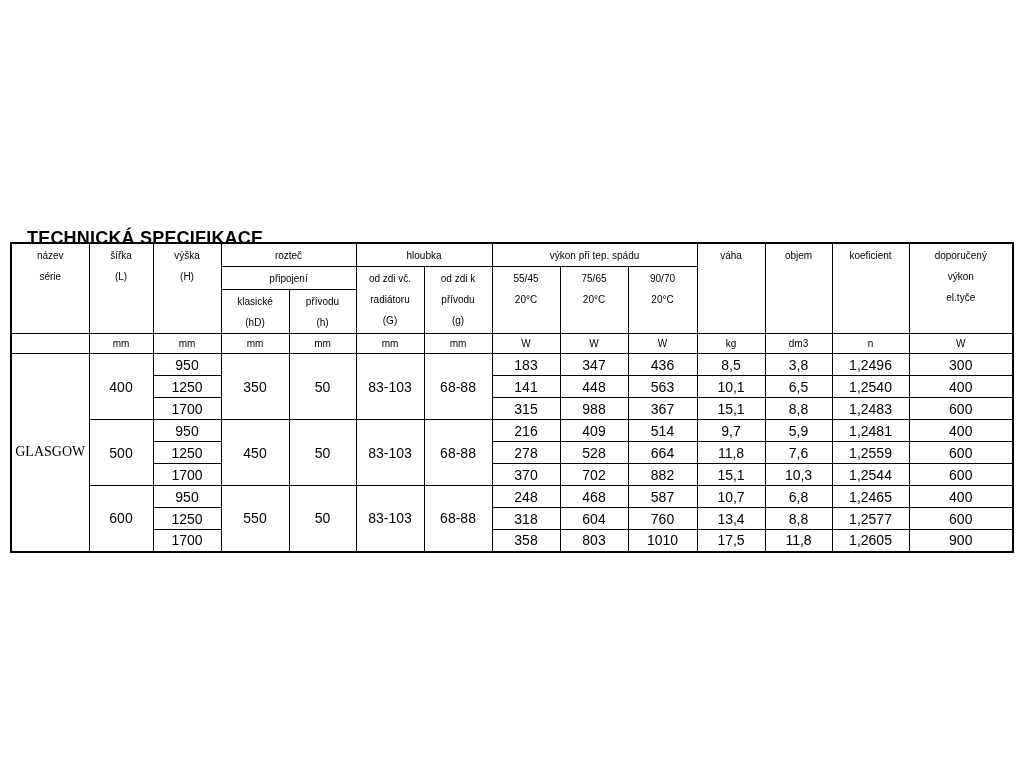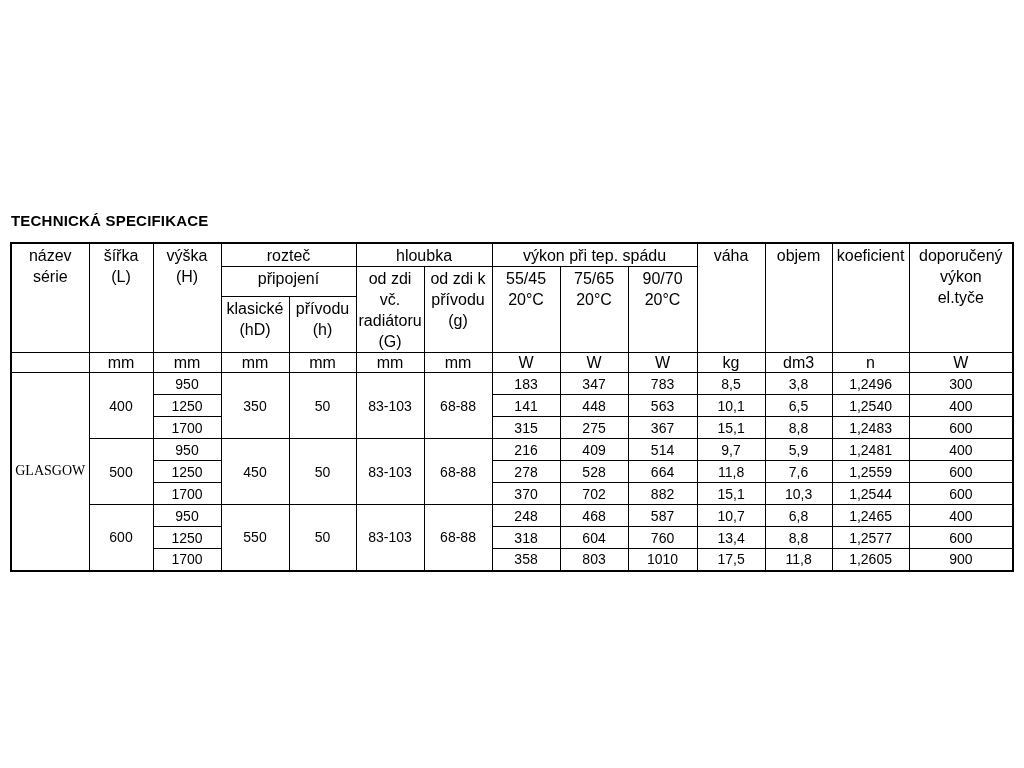--- a/index.html
+++ b/index.html
@@ -11,7 +11,7 @@
   .page { position: absolute; top: 0; left: 0; width: 1024px; height: 768px; }
   .title {
     position: absolute; top: 212px; left: 11px;
-    font-size: 15px; font-weight: bold; margin: 0; letter-spacing: 0.2px;
+    font-size: 18px; font-weight: bold; margin: 16px; letter-spacing: 0.2px;
   }
   table.spec {
     position: absolute; top: 242px; left: 10px;

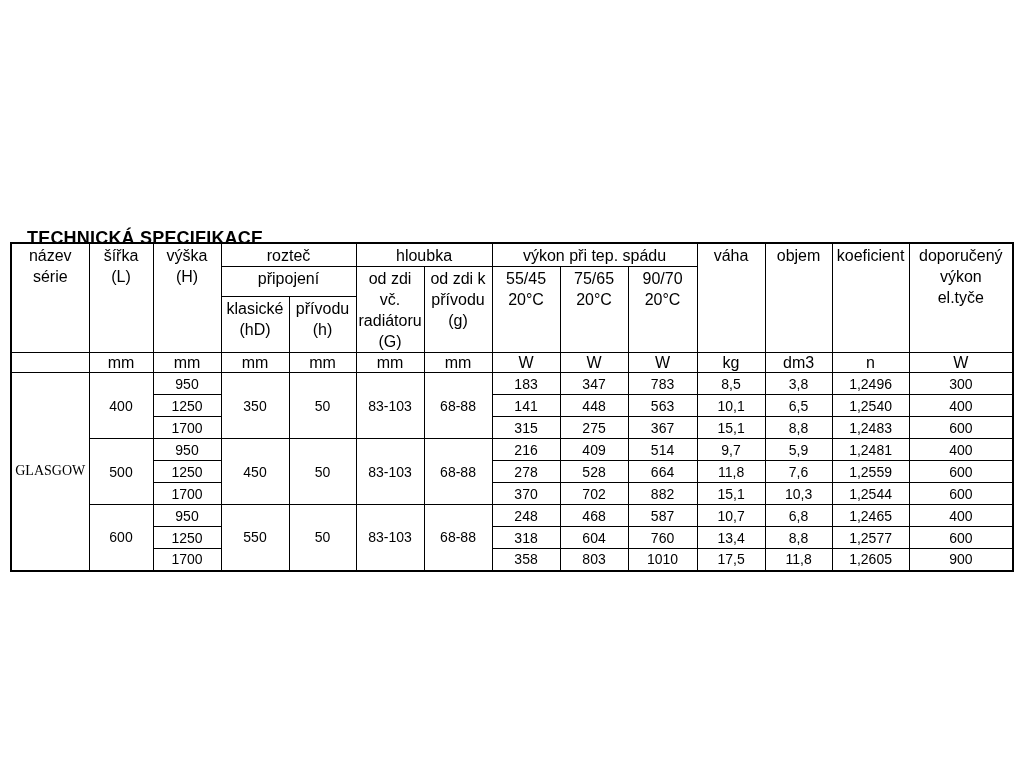--- a/index.html
+++ b/index.html
@@ -28,7 +28,7 @@
   .spec thead th {
     vertical-align: top;
     white-space: pre-line;
-    font-size: 16px;
+    font-size: 10px;
     line-height: 21px;
     padding-top: 1px;
   }

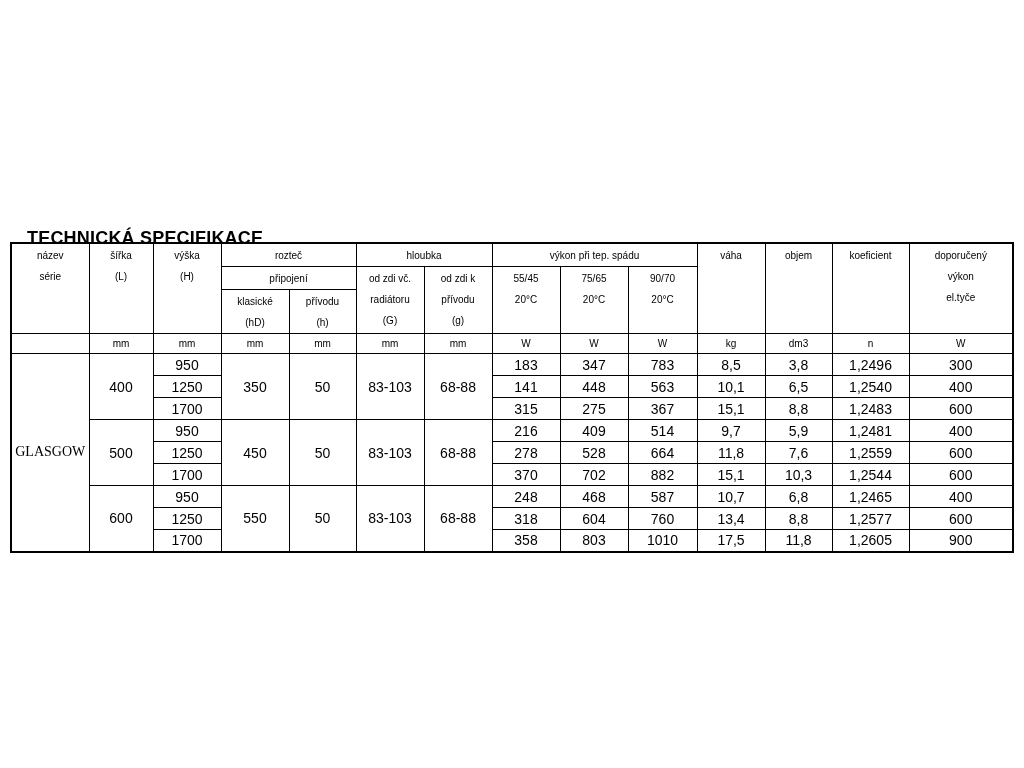--- a/index.html
+++ b/index.html
@@ -129,7 +129,7 @@
         <td rowspan="3">68-88</td>
         <td>183</td>
         <td>347</td>
-        <td>783</td>
+        <td>436</td>
         <td>8,5</td>
         <td>3,8</td>
         <td>1,2496</td>

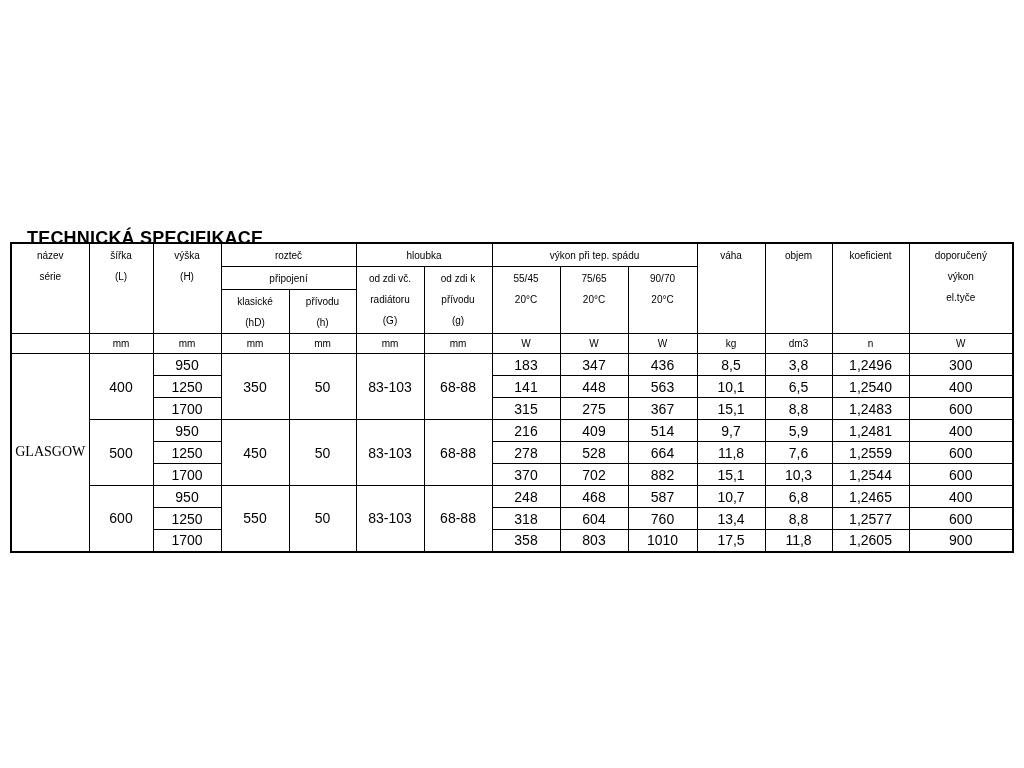--- a/index.html
+++ b/index.html
@@ -148,7 +148,7 @@
       <tr>
         <td>1700</td>
         <td>315</td>
-        <td>275</td>
+        <td>988</td>
         <td>367</td>
         <td>15,1</td>
         <td>8,8</td>

